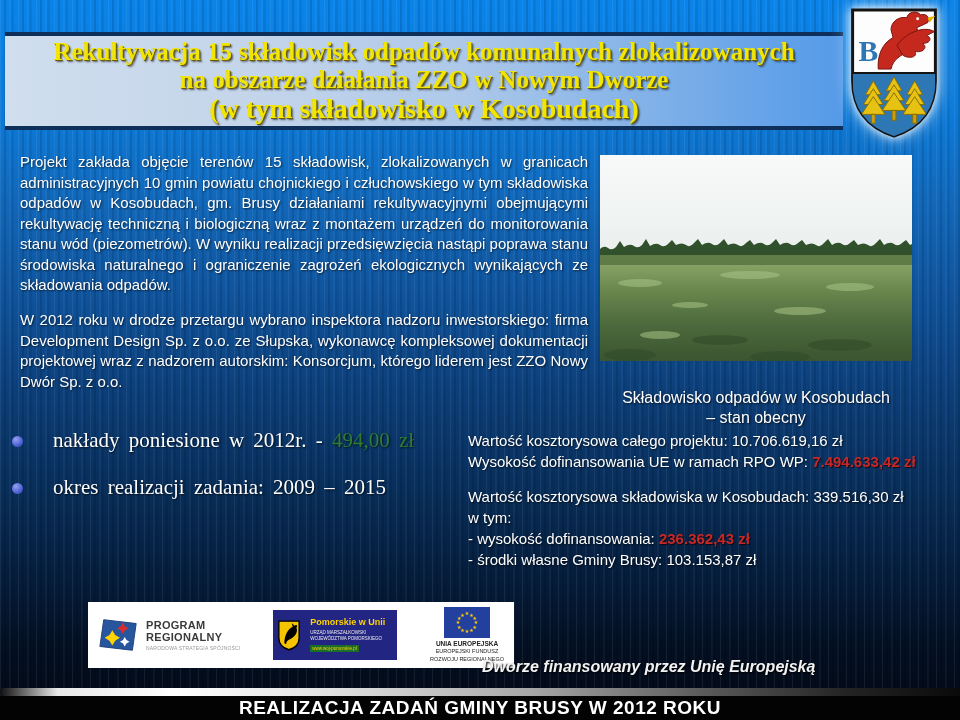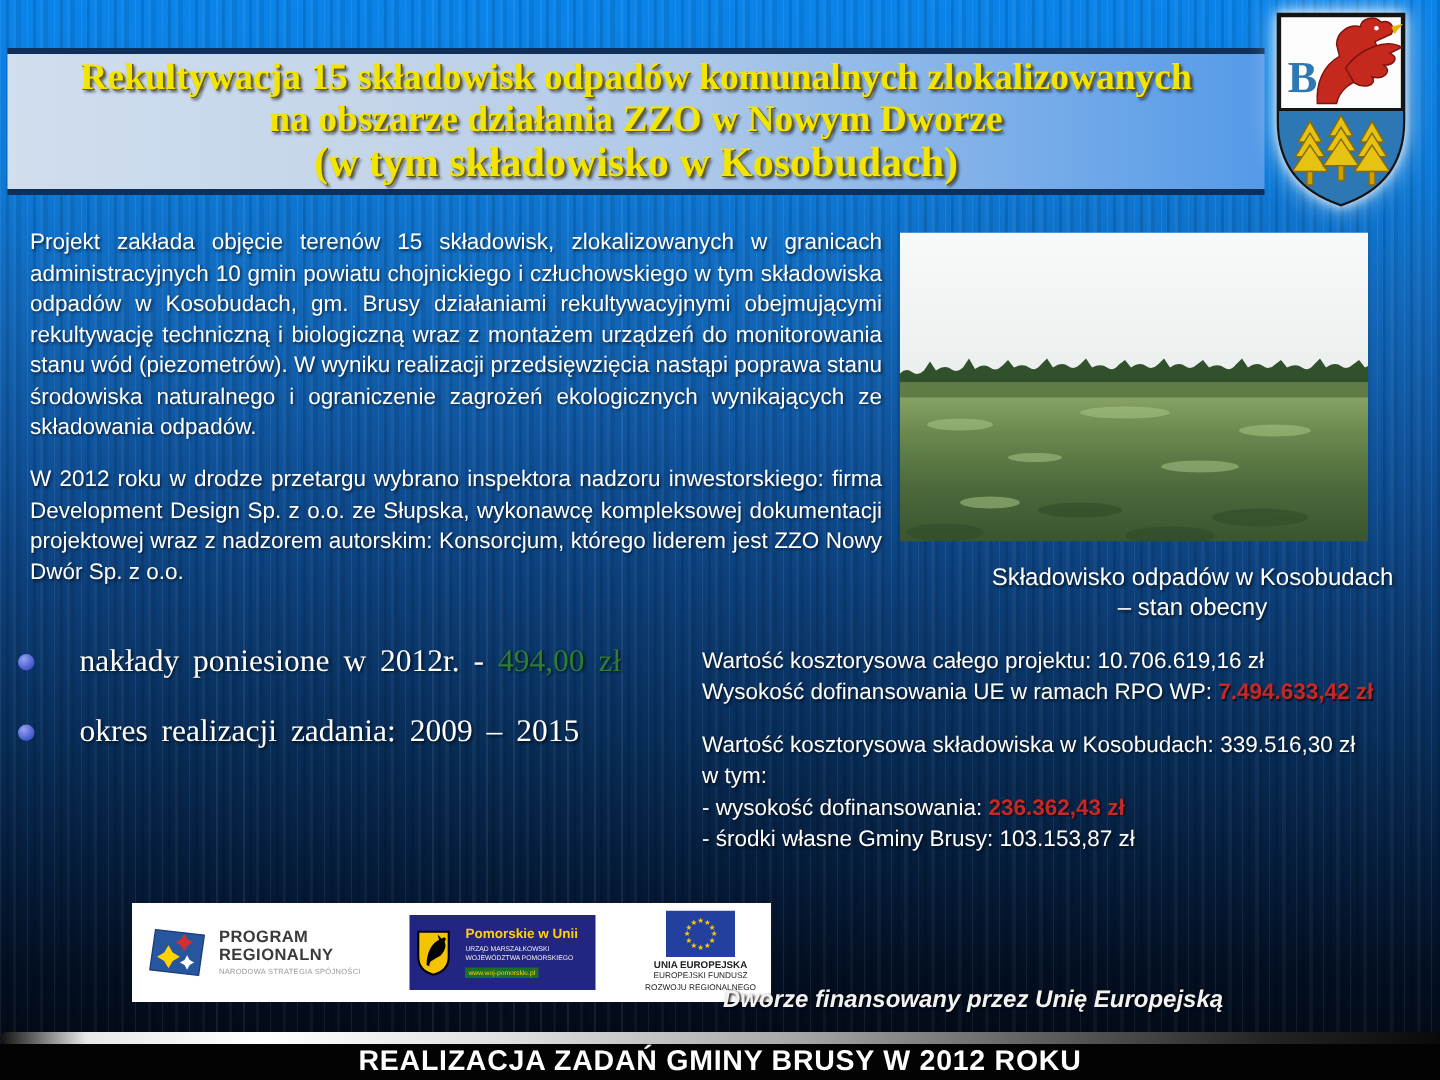--- a/index.html
+++ b/index.html
@@ -52,8 +52,8 @@
   .photo{left:600px;top:155px;width:312px;height:206px;}
   .photo svg{display:block;width:100%;height:100%;}
   .caption{
-    left:600px;top:376px;width:312px;text-align:center;color:#fff;
-    font-size:16px;line-height:20px;text-shadow:1px 1px 2px rgba(0,0,0,.7);padding-left:39px;
+    left:600px;top:388px;width:312px;text-align:center;color:#fff;
+    font-size:16px;line-height:20px;text-shadow:1px 1px 2px rgba(0,0,0,.7);
   }
 
   

